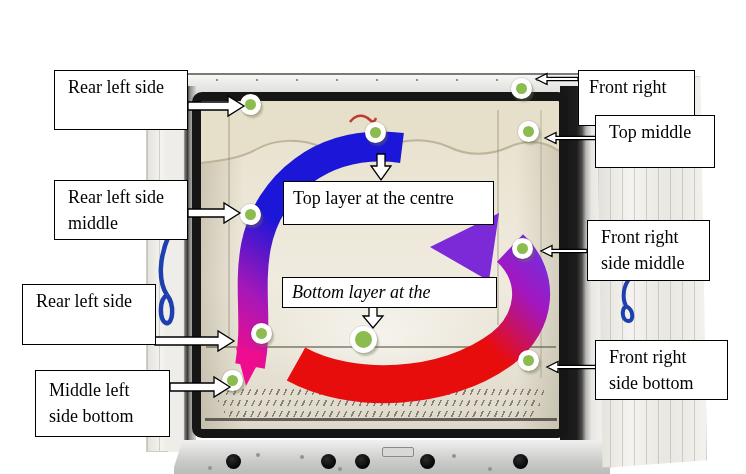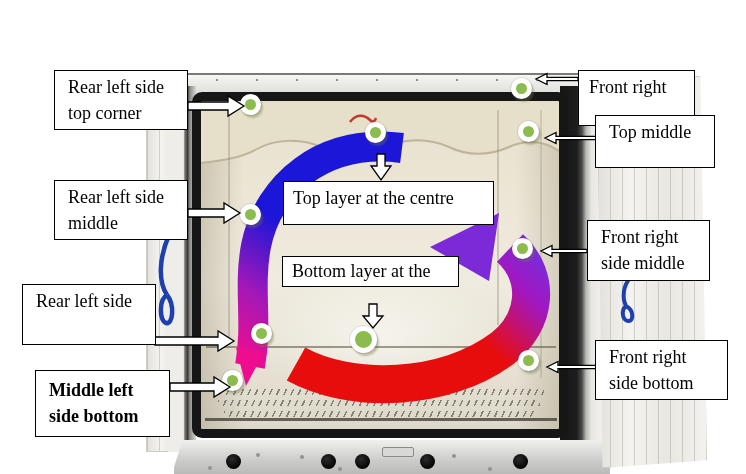--- a/index.html
+++ b/index.html
@@ -155,7 +155,6 @@
 
   <div class="label" style="left:54px;top:22px;width:134px;height:60px;">
     <span class="ln">Rear left side</span>
-    <span class="ln">top corner</span>
   </div>
 
   <div class="label" style="left:54px;top:132px;width:134px;height:60px;">

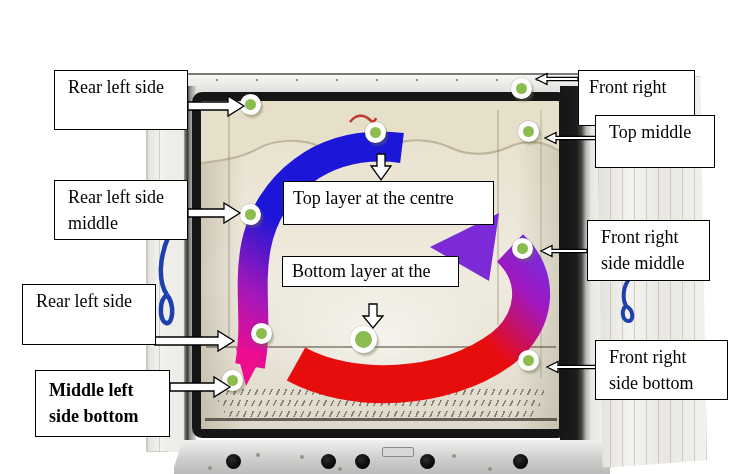--- a/index.html
+++ b/index.html
@@ -175,7 +175,7 @@
     <span class="ln">Top layer at the centre</span>
   </div>
 
-  <div class="label one" style="left:282px;top:208px;width:177px;height:31px;line-height:25px;">
+  <div class="label one" style="left:282px;top:229px;width:215px;height:31px;line-height:25px;font-style:italic;">
     <span class="ln">Bottom layer at the</span>
   </div>
 

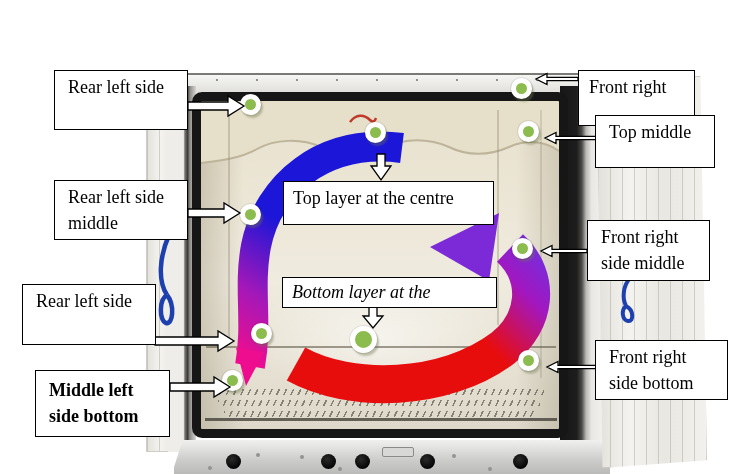--- a/index.html
+++ b/index.html
@@ -166,7 +166,7 @@
     <span class="ln">Rear left side</span>
   </div>
 
-  <div class="label" style="left:35px;top:322px;width:135px;height:67px;padding-top:6px;font-weight:bold;">
+  <div class="label" style="left:35px;top:322px;width:135px;height:67px;padding-top:6px;">
     <span class="ln">Middle left</span>
     <span class="ln">side bottom</span>
   </div>

